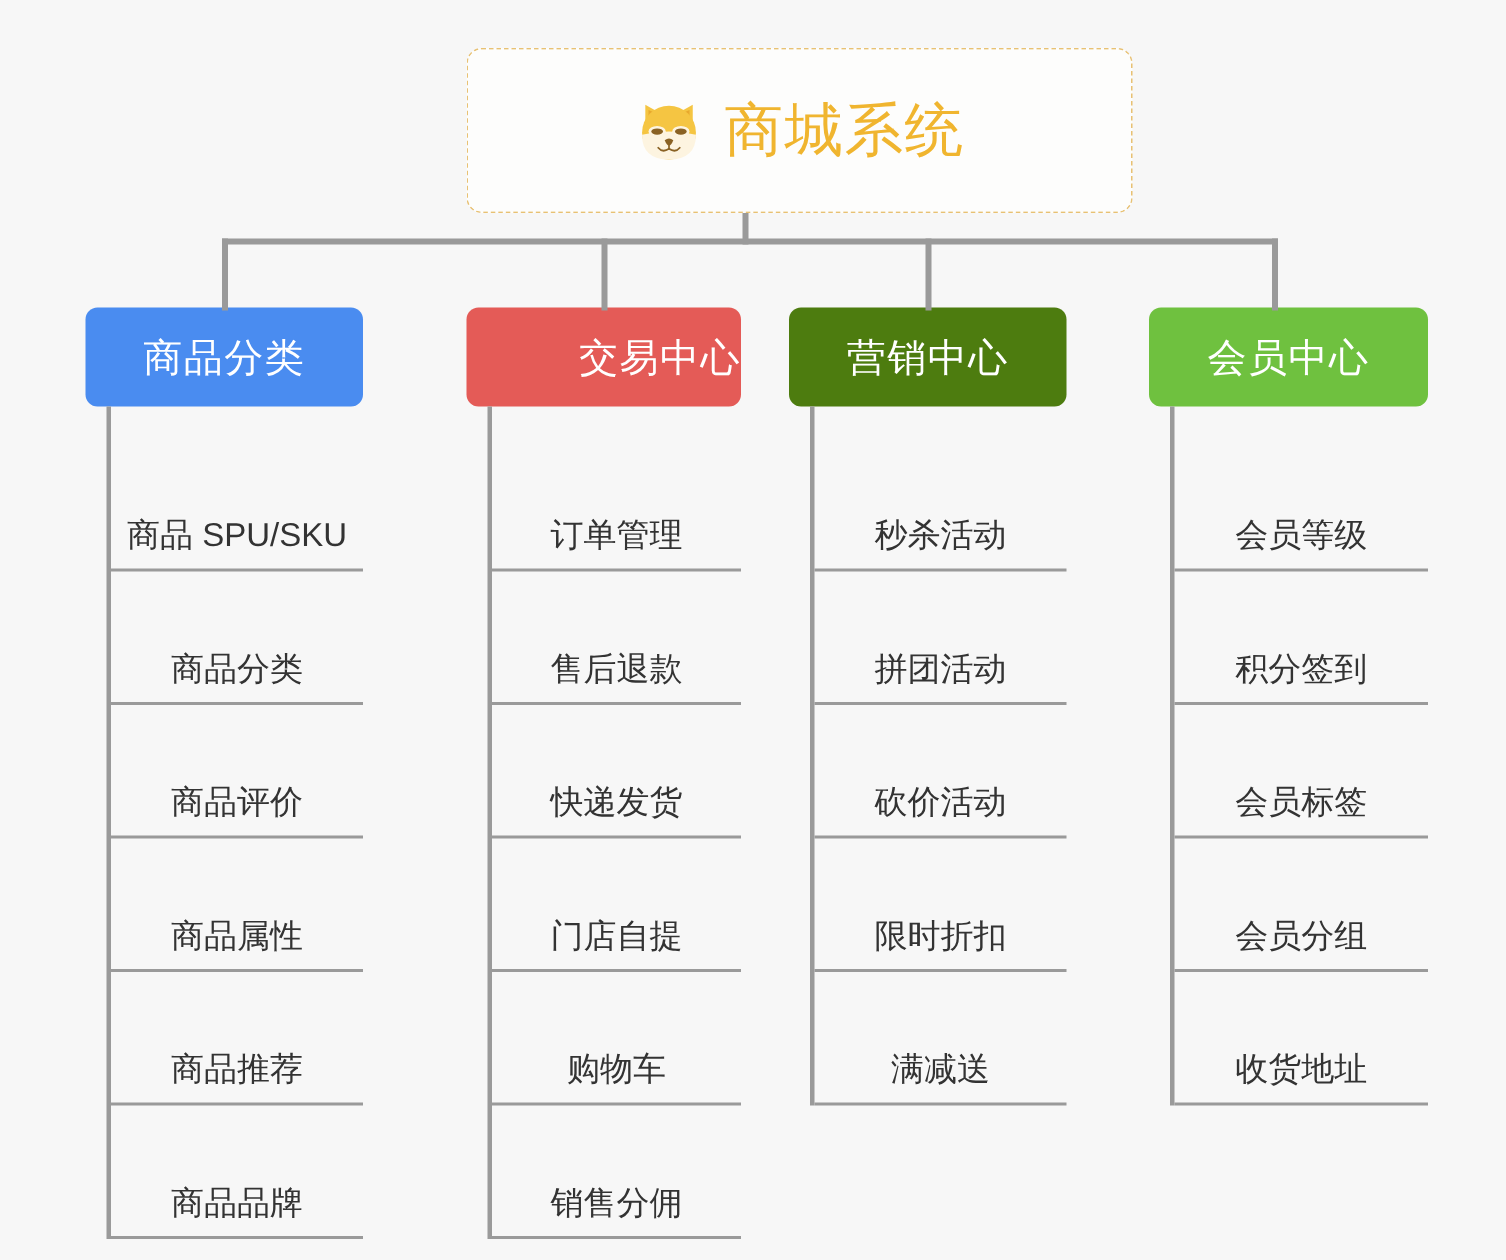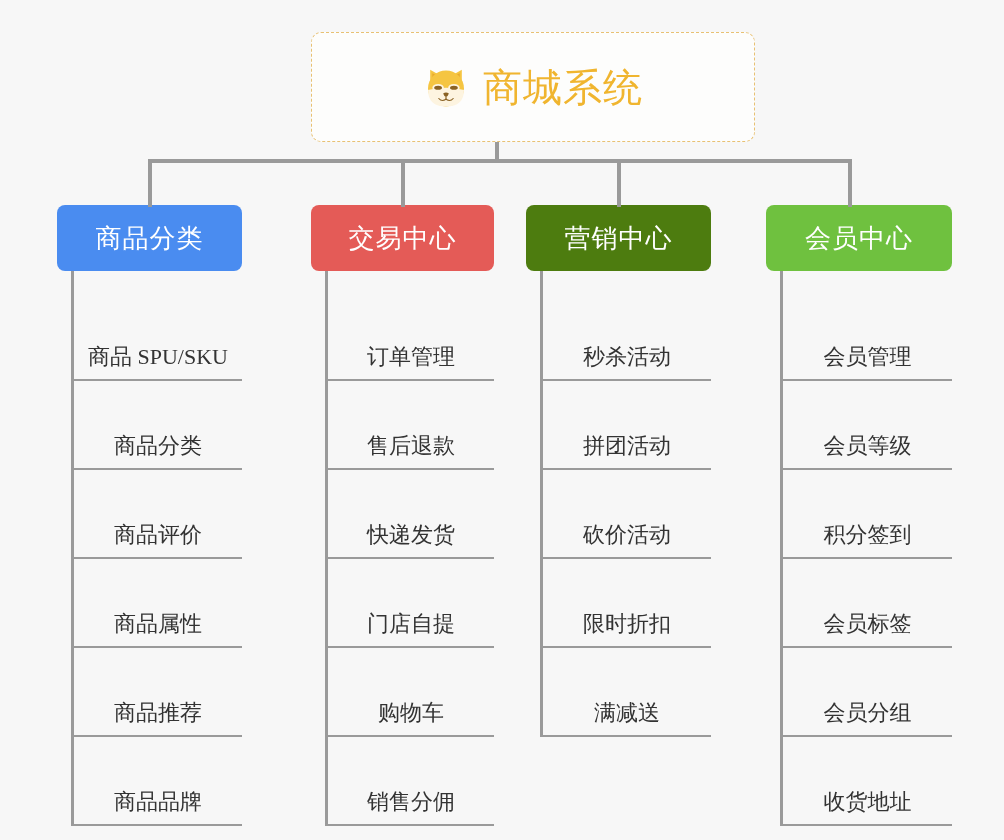--- a/index.html
+++ b/index.html
@@ -179,7 +179,7 @@
         </div>
       </div>
       <div class="branch" style="left: 311px; width: 183px;">
-        <div class="branch-header" style="background: rgb(228, 91, 87);">
+        <div class="branch-header" style="background: rgb(228, 91, 87); justify-content: flex-end;">
           <span>交易中心</span>
         </div>
         <div class="leaf-list">

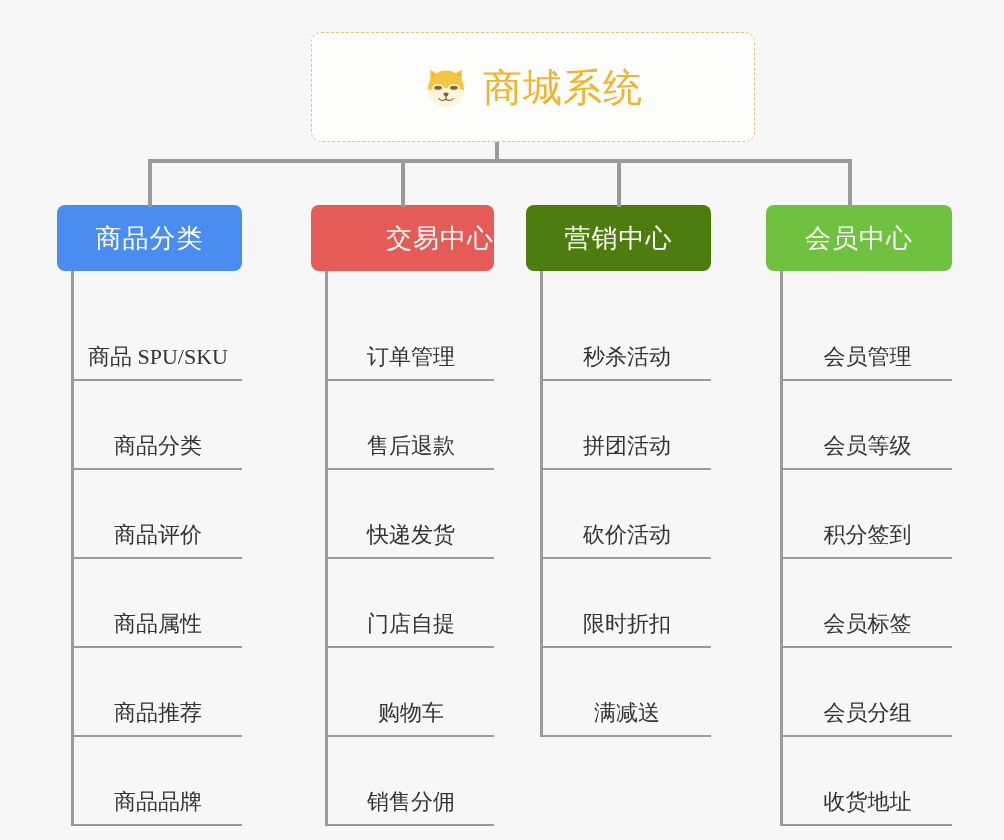--- a/index.html
+++ b/index.html
@@ -115,7 +115,6 @@
     line-height: 1.1;
     white-space: nowrap;
     padding-bottom: 2px;
-    font-family: Liberation Serif, serif;
   }
 </style>
 </head>

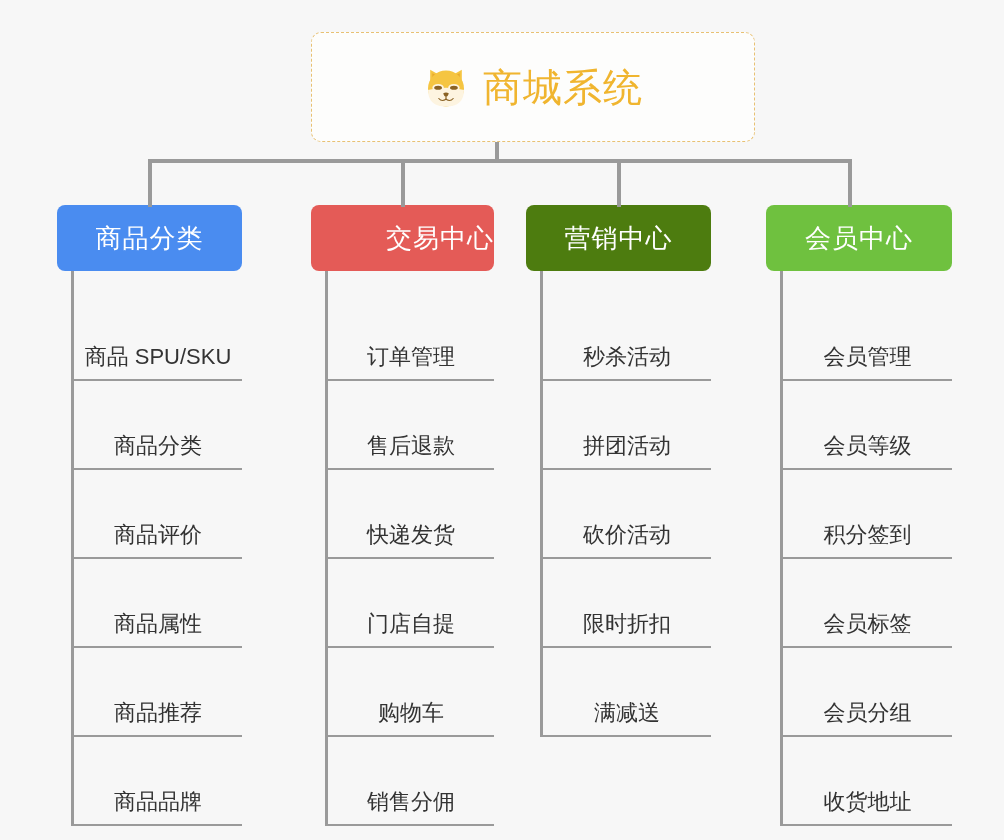--- a/index.html
+++ b/index.html
@@ -230,9 +230,6 @@
         </div>
         <div class="leaf-list">
           <div class="leaf-item">
-            <span class="leaf-label">会员管理</span>
-          </div>
-          <div class="leaf-item">
             <span class="leaf-label">会员等级</span>
           </div>
           <div class="leaf-item">

